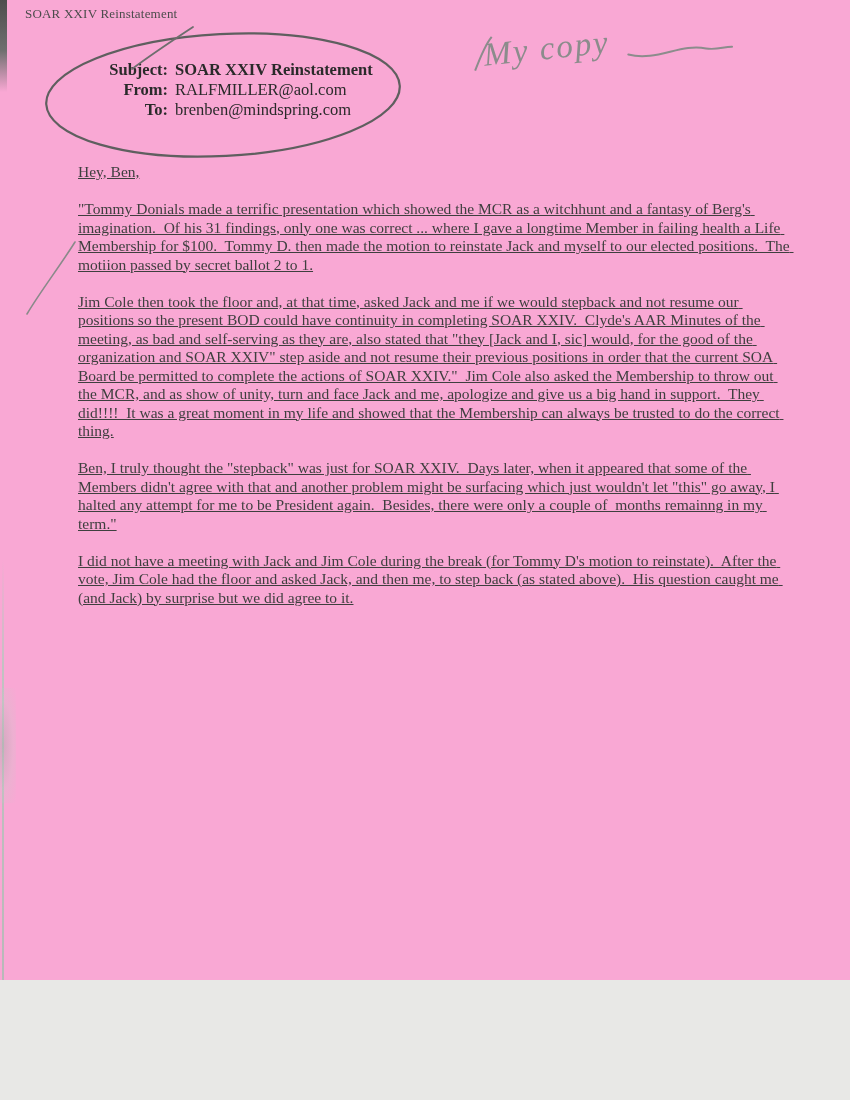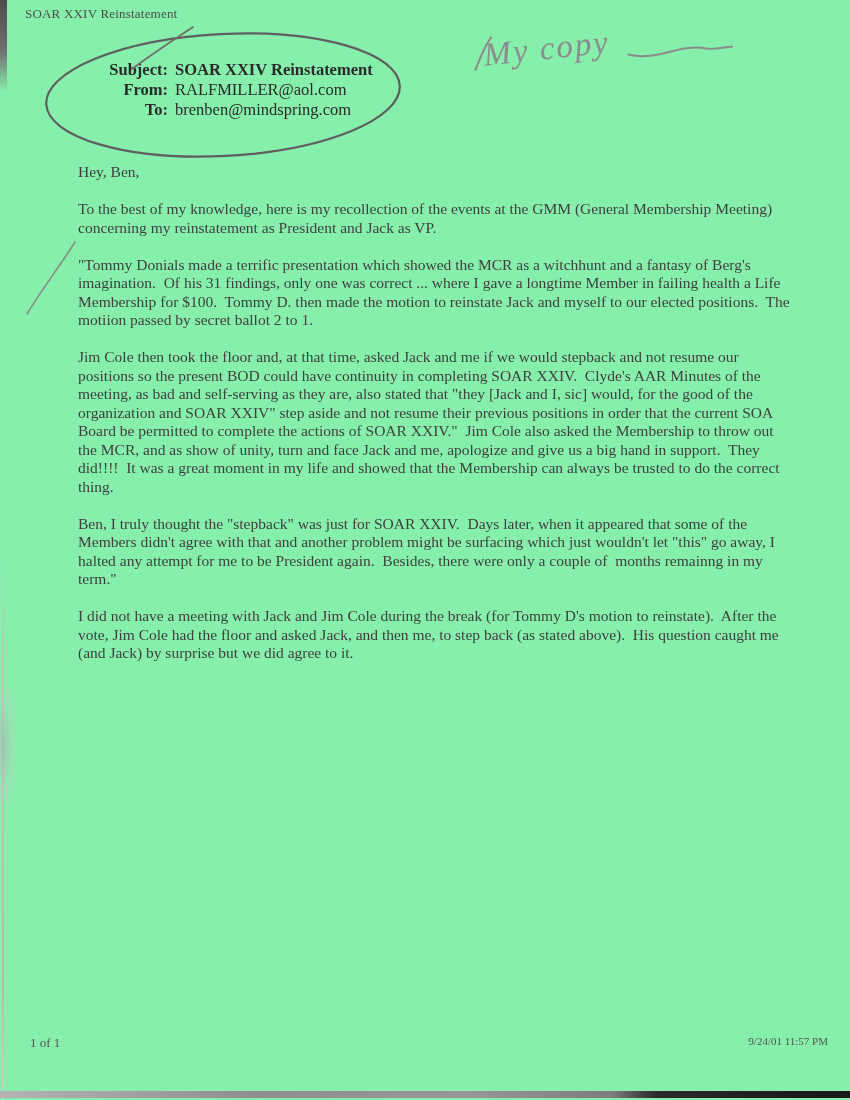--- a/index.html
+++ b/index.html
@@ -10,8 +10,8 @@
   .page {
     position: relative;
     width: 850px;
-    height: 1100px;
-    background: #86efac;
+    height: 980px;
+    background: #f9a8d4;
     overflow: hidden;
     font-family: "Liberation Serif", serif;
     color: #3f3f3f;

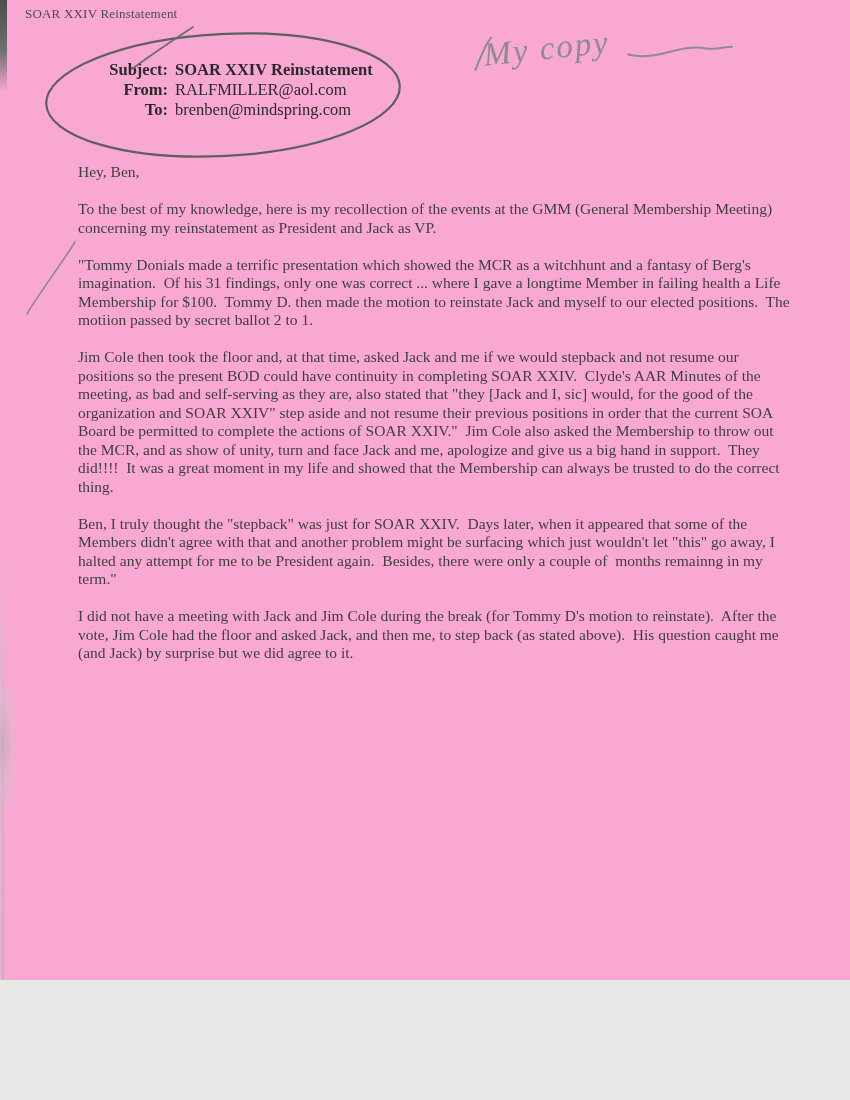--- a/index.html
+++ b/index.html
@@ -81,6 +81,7 @@
   .letter-body p {
     margin: 0 0 18.5px 0;
     white-space: pre-wrap;
+    text-decoration: underline;
   }
   
   .footer-left {

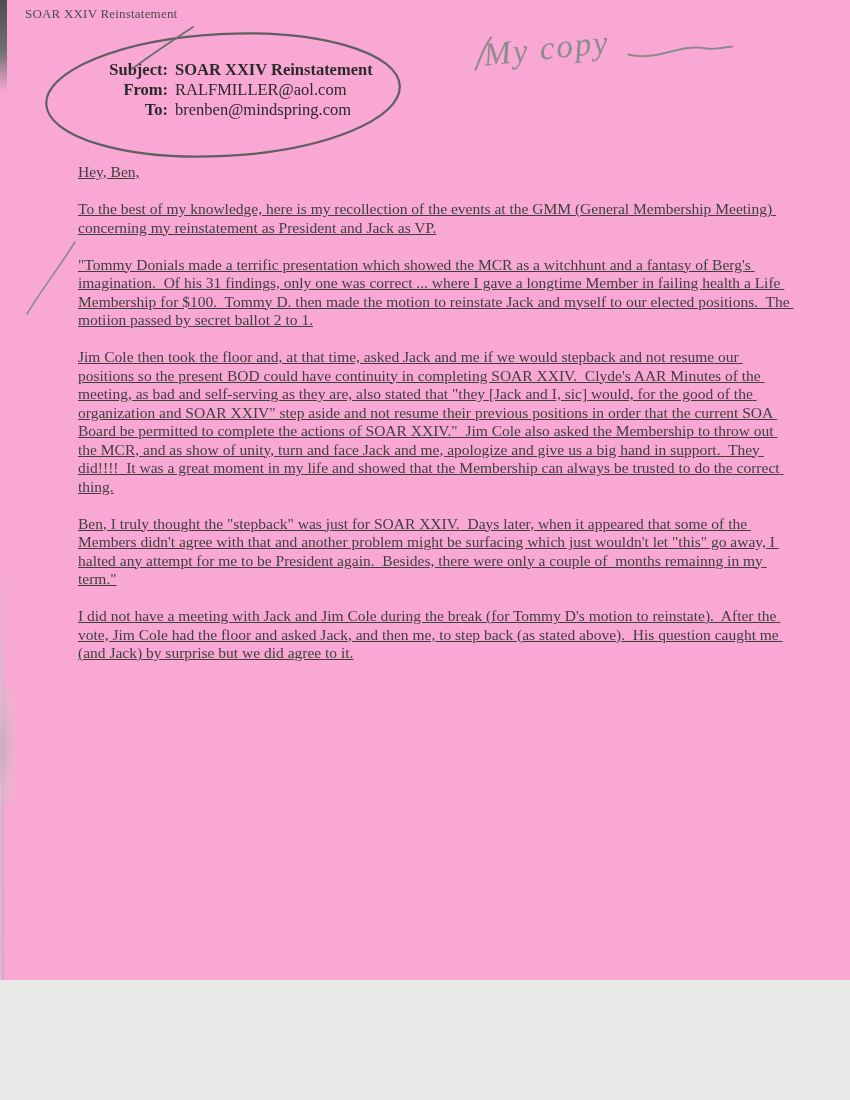--- a/index.html
+++ b/index.html
@@ -181,7 +181,6 @@
 
   <div class="letter-body">
     <p>Hey, Ben,</p>
-    <p>To the best of my knowledge, here is my recollection of the events at the GMM (General Membership Meeting) concerning my reinstatement as President and Jack as VP.</p>
     <p>"Tommy Donials made a terrific presentation which showed the MCR as a witchhunt and a fantasy of Berg's imagination.  Of his 31 findings, only one was correct ... where I gave a longtime Member in failing health a Life Membership for $100.  Tommy D. then made the motion to reinstate Jack and myself to our elected positions.  The motiion passed by secret ballot 2 to 1.</p>
     <p>Jim Cole then took the floor and, at that time, asked Jack and me if we would stepback and not resume our positions so the present BOD could have continuity in completing SOAR XXIV.  Clyde's AAR Minutes of the meeting, as bad and self-serving as they are, also stated that "they [Jack and I, sic] would, for the good of the organization and SOAR XXIV" step aside and not resume their previous positions in order that the current SOA Board be permitted to complete the actions of SOAR XXIV."  Jim Cole also asked the Membership to throw out the MCR, and as show of unity, turn and face Jack and me, apologize and give us a big hand in support.  They did!!!!  It was a great moment in my life and showed that the Membership can always be trusted to do the correct thing.</p>
     <p>Ben, I truly thought the "stepback" was just for SOAR XXIV.  Days later, when it appeared that some of the Members didn't agree with that and another problem might be surfacing which just wouldn't let "this" go away, I halted any attempt for me to be President again.  Besides, there were only a couple of  months remainng in my term."</p>

